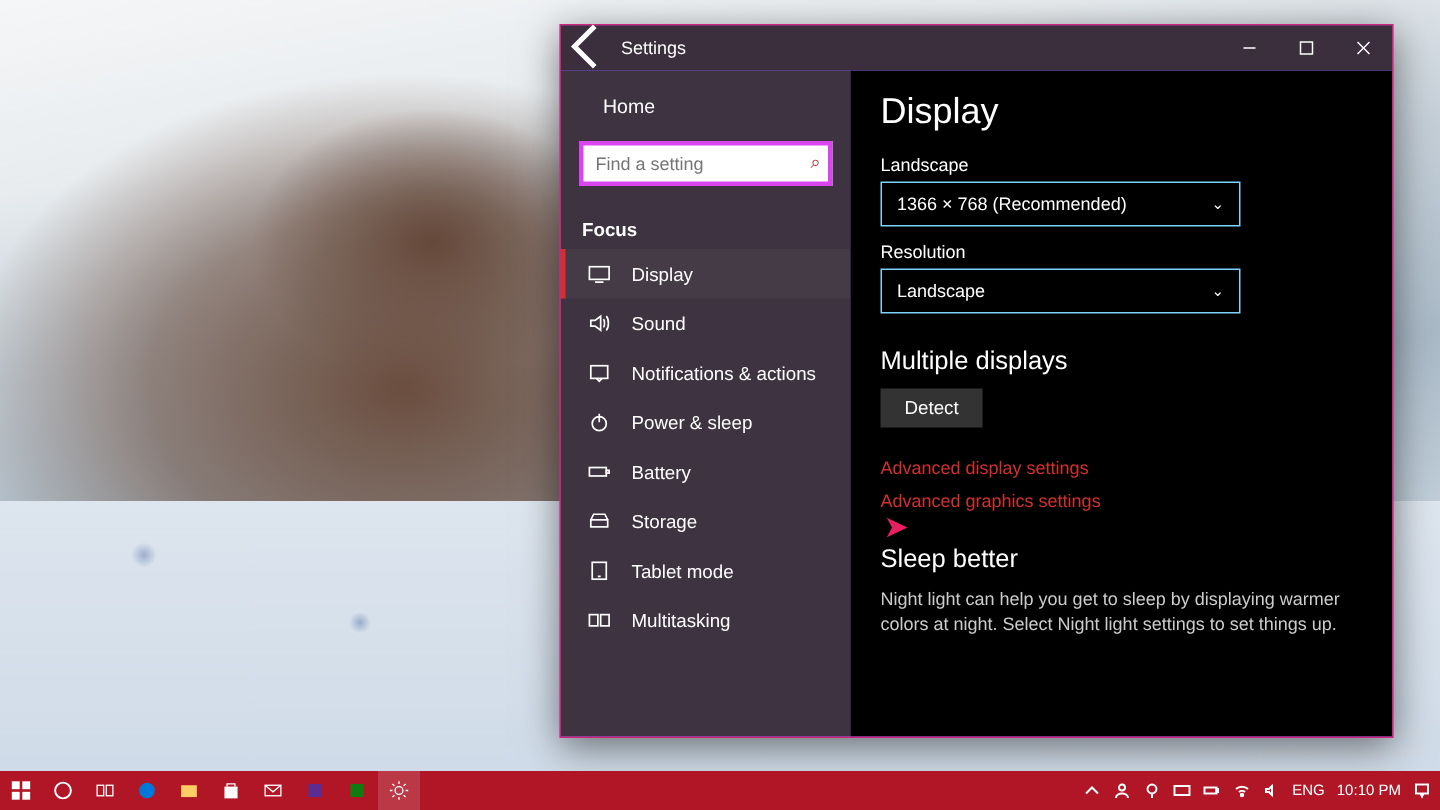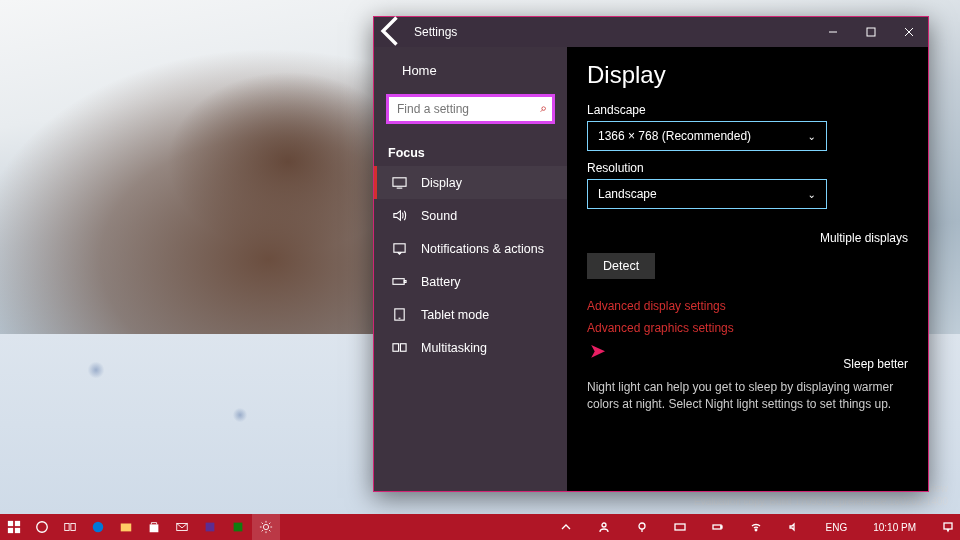--- a/index.html
+++ b/index.html
@@ -67,7 +67,7 @@
   display:flex; align-items:center; justify-content:space-between; padding:0 10px; font-size:12px;
 }
 .select .chev { font-size:10px; }
-.h2 { font-size:12px; font-weight:400; margin:22px 0 8px;text-align:right; }
+.h2 { font-size:17px; font-weight:400; margin:22px 0 8px; }
 .body-text { font-size:12px; color:#ccc; line-height:1.45; margin-bottom:10px; }
 .btn {
   display:inline-block; background:#333; padding:6px 16px; font-size:12.5px; margin-bottom:12px;

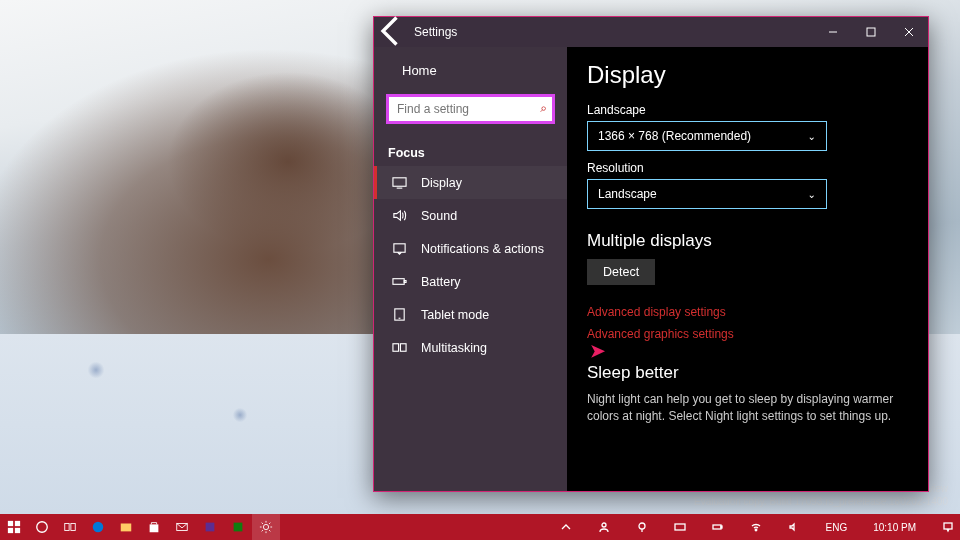--- a/index.html
+++ b/index.html
@@ -173,6 +173,15 @@
       <div class="nav-item">
         <span class="ic">
             <svg viewBox="0 0 16 16">
+              <circle cx="8" cy="9" r="5"></circle>
+              <line x1="8" y1="2" x2="8" y2="8"></line>
+            </svg>
+          </span>
+        <span>Power &amp; sleep</span>
+      </div>
+      <div class="nav-item">
+        <span class="ic">
+            <svg viewBox="0 0 16 16">
               <rect x="1" y="5" width="12" height="6"></rect>
               <rect x="13" y="7" width="2" height="2"></rect>
             </svg>

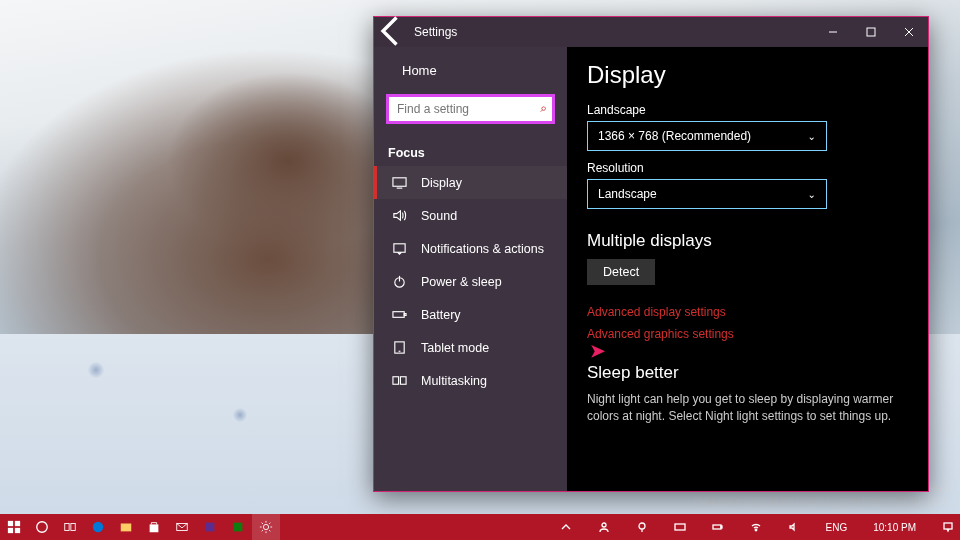--- a/index.html
+++ b/index.html
@@ -191,6 +191,15 @@
       <div class="nav-item">
         <span class="ic">
             <svg viewBox="0 0 16 16">
+              <rect x="2" y="7" width="12" height="5"></rect>
+              <path d="M2 7l2-4h8l2 4"></path>
+            </svg>
+          </span>
+        <span>Storage</span>
+      </div>
+      <div class="nav-item">
+        <span class="ic">
+            <svg viewBox="0 0 16 16">
               <rect x="3" y="2" width="10" height="12"></rect>
               <line x1="7" y1="12" x2="9" y2="12"></line>
             </svg>

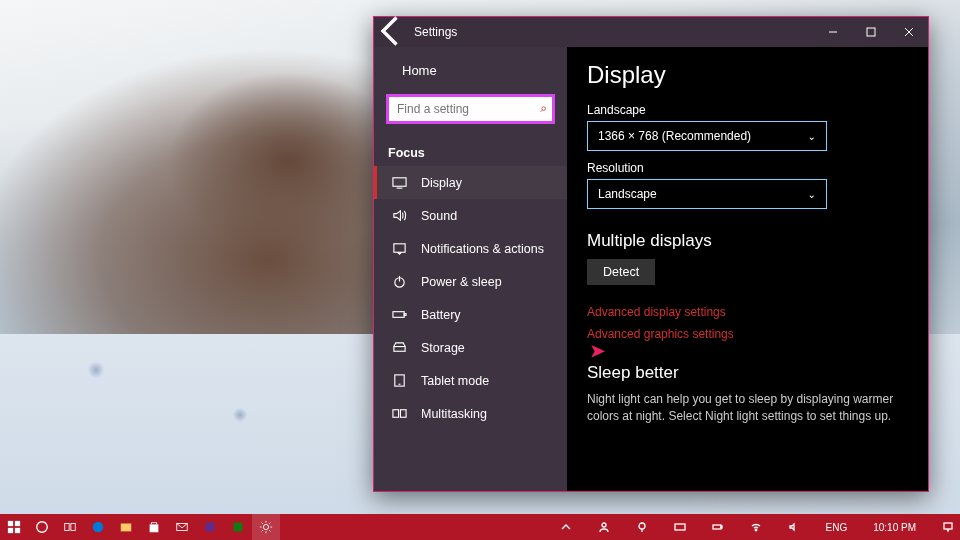--- a/index.html
+++ b/index.html
@@ -85,7 +85,7 @@
 .tb-left { display:flex; align-items:center; height:100%; }
 .tb-ico { width:28px; height:26px; display:flex; align-items:center; justify-content:center; }
 .tb-ico svg { width:14px; height:14px; }
-.tb-right { margin-left:auto; display:flex; align-items:center; gap:26px; padding-right:6px; }
+.tb-right { margin-left:auto; display:flex; align-items:center; gap:8px; padding-right:6px; }
 .tb-right .sm { font-size:10px; }
 .tb-right svg { width:12px; height:12px; stroke:#fff; stroke-width:1.3; fill:none; }
 .tray-ico { display:flex; align-items:center; }

